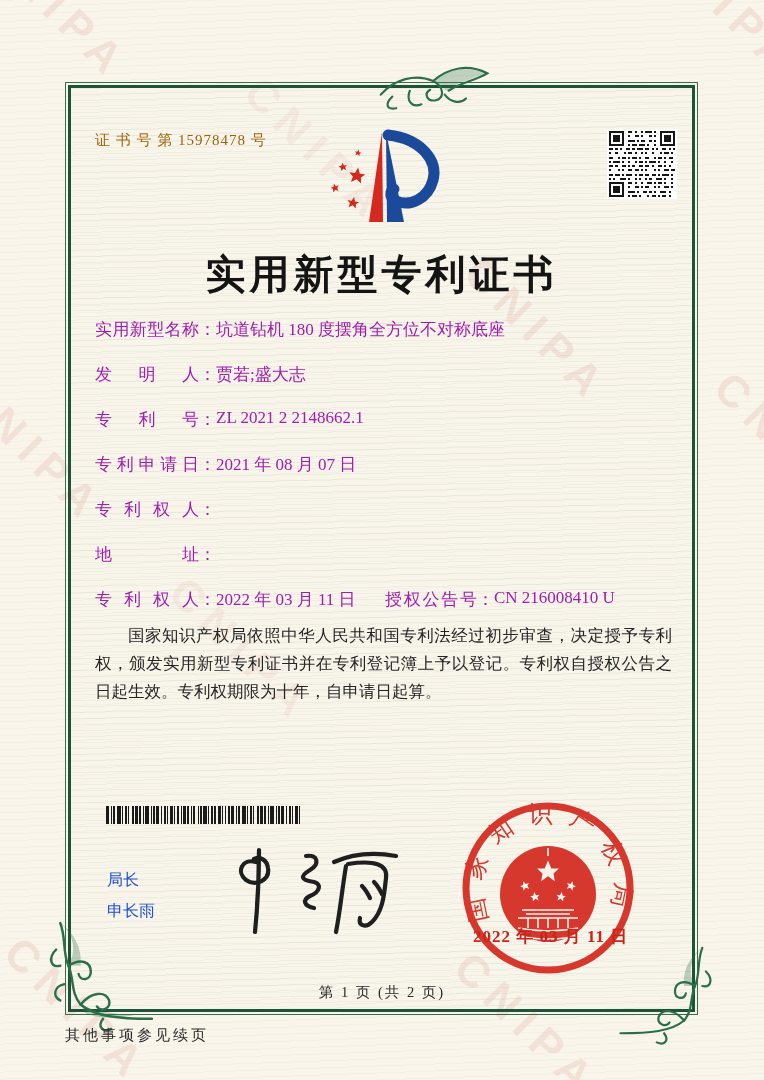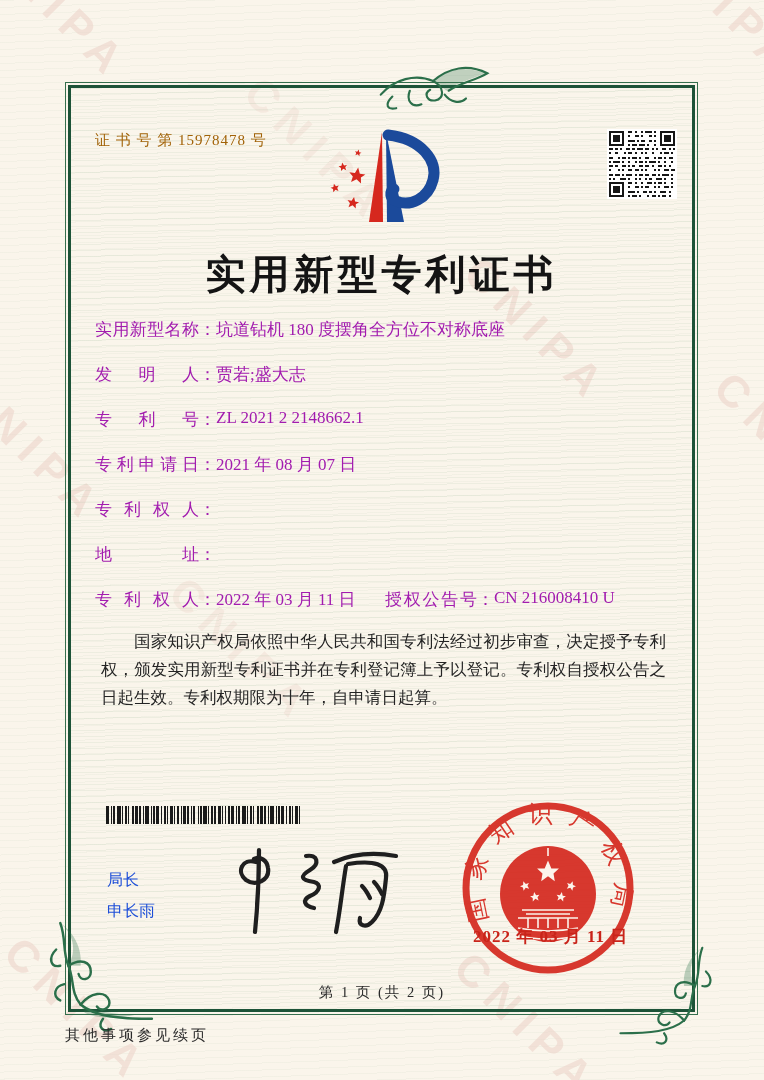--- a/index.html
+++ b/index.html
@@ -43,7 +43,7 @@
   .body-text{
     left:95px;top:622px;width:577px;font-size:16.5px;line-height:28px;text-align:justify;color:#242424;
   }
-  .body-text p{margin:6px;text-indent:2em;}
+  .body-text p{margin:0;text-indent:2em;}
   
   .barcode-box{left:106px;top:806px;width:196px;height:18px;}
   .signer{left:107px;top:864px;font-family:"Liberation Sans", sans-serif;font-size:16px;line-height:31px;color:#1d4ed8;}

